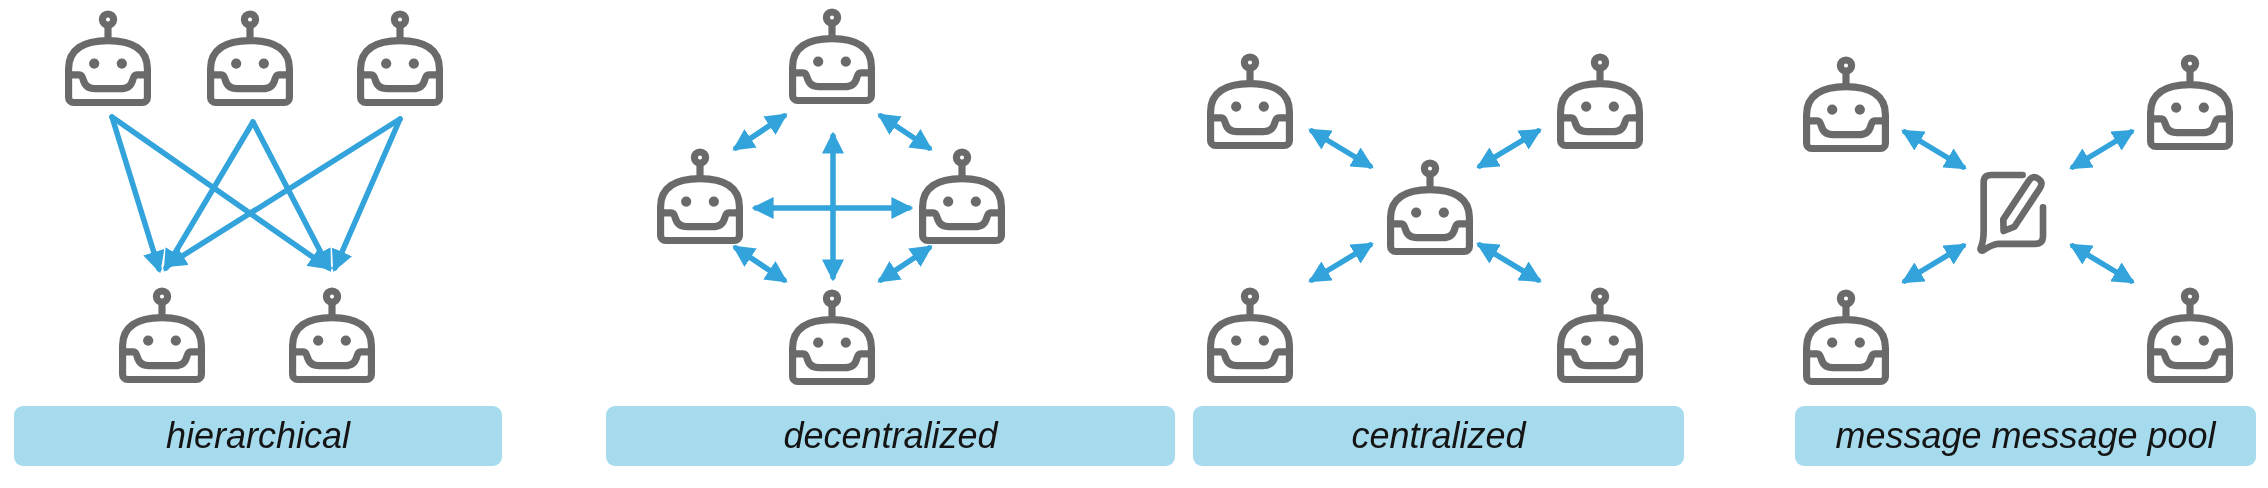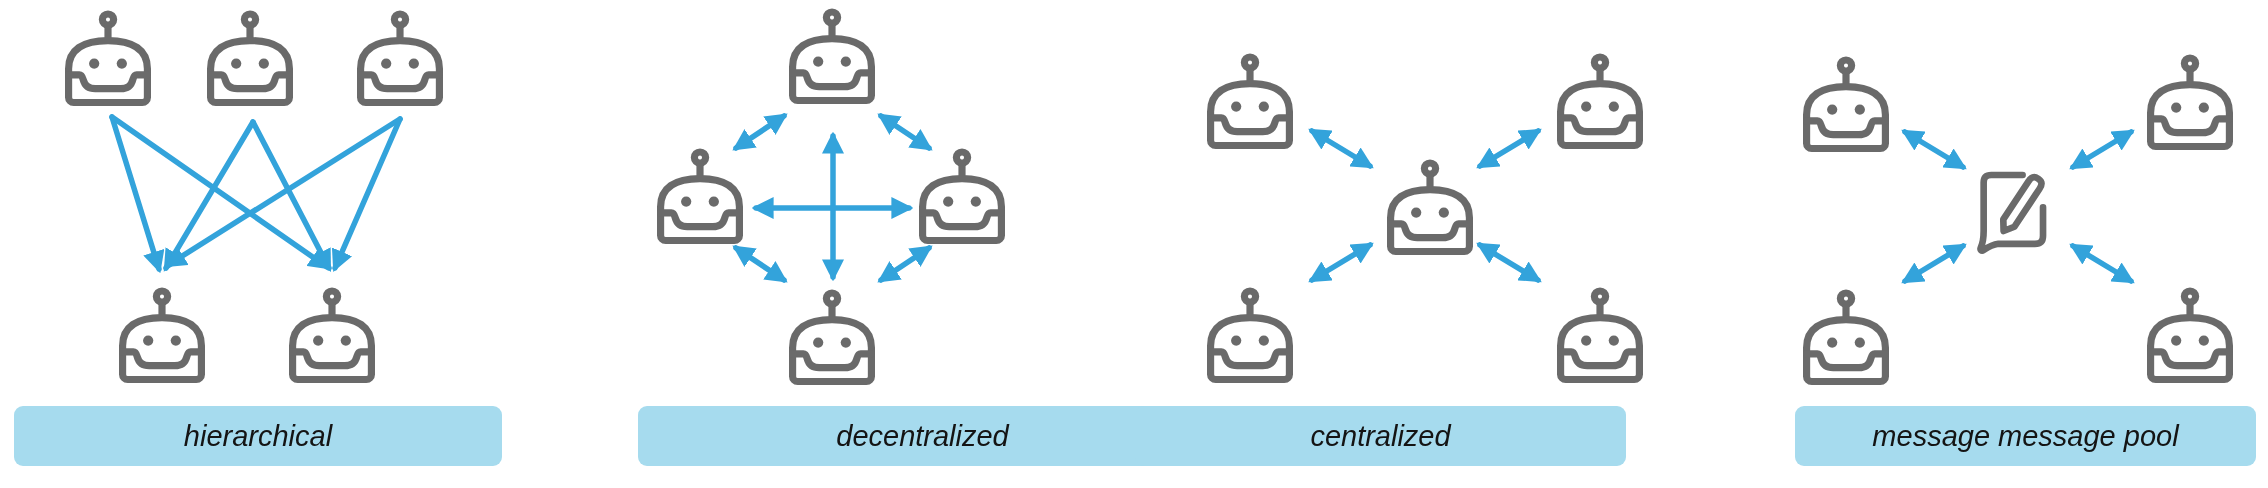--- a/index.html
+++ b/index.html
@@ -18,7 +18,7 @@
   #ah path{fill:var(--blue);}
   .label-bar{position:absolute;top:406px;height:60px;background:var(--bar);border-radius:9px;
              display:flex;align-items:center;justify-content:center;}
-  .label-bar span{font-style:italic;font-size:29px;color:var(--bartext);white-space:nowrap;}
+  .label-bar span{font-style:italic;font-size:36px;color:var(--bartext);white-space:nowrap;}
 </style>
 </head>
 <body>

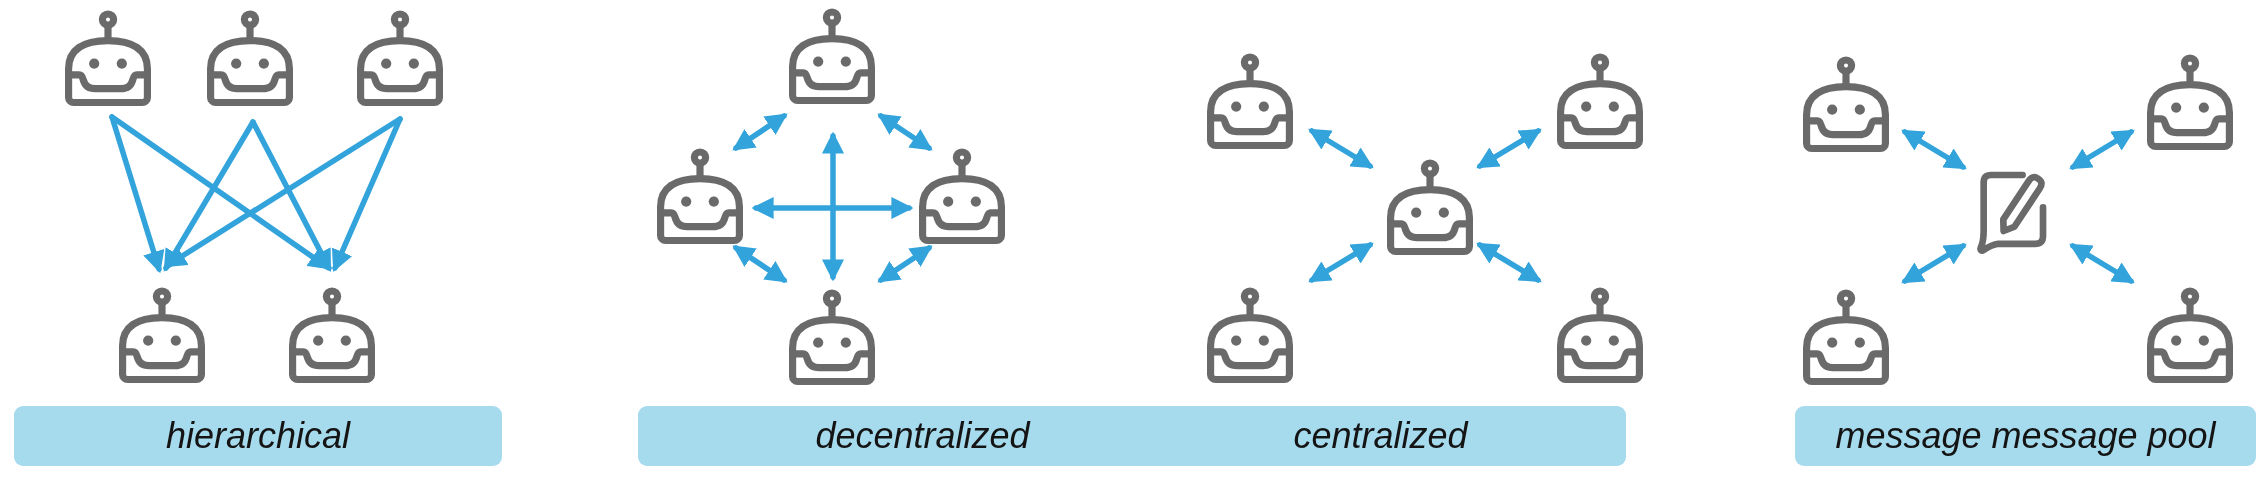--- a/index.html
+++ b/index.html
@@ -103,7 +103,7 @@
   <div class="label-bar" id="bar0" style="left: 14px; width: 488px;">
     <span>hierarchical</span>
   </div>
-  <div class="label-bar" id="bar1" style="left: 638px; width: 569px;">
+  <div class="label-bar" id="bar1" style="left: 606px; width: 569px;">
     <span>decentralized</span>
   </div>
   <div class="label-bar" id="bar2" style="left: 1135px; width: 491px;">

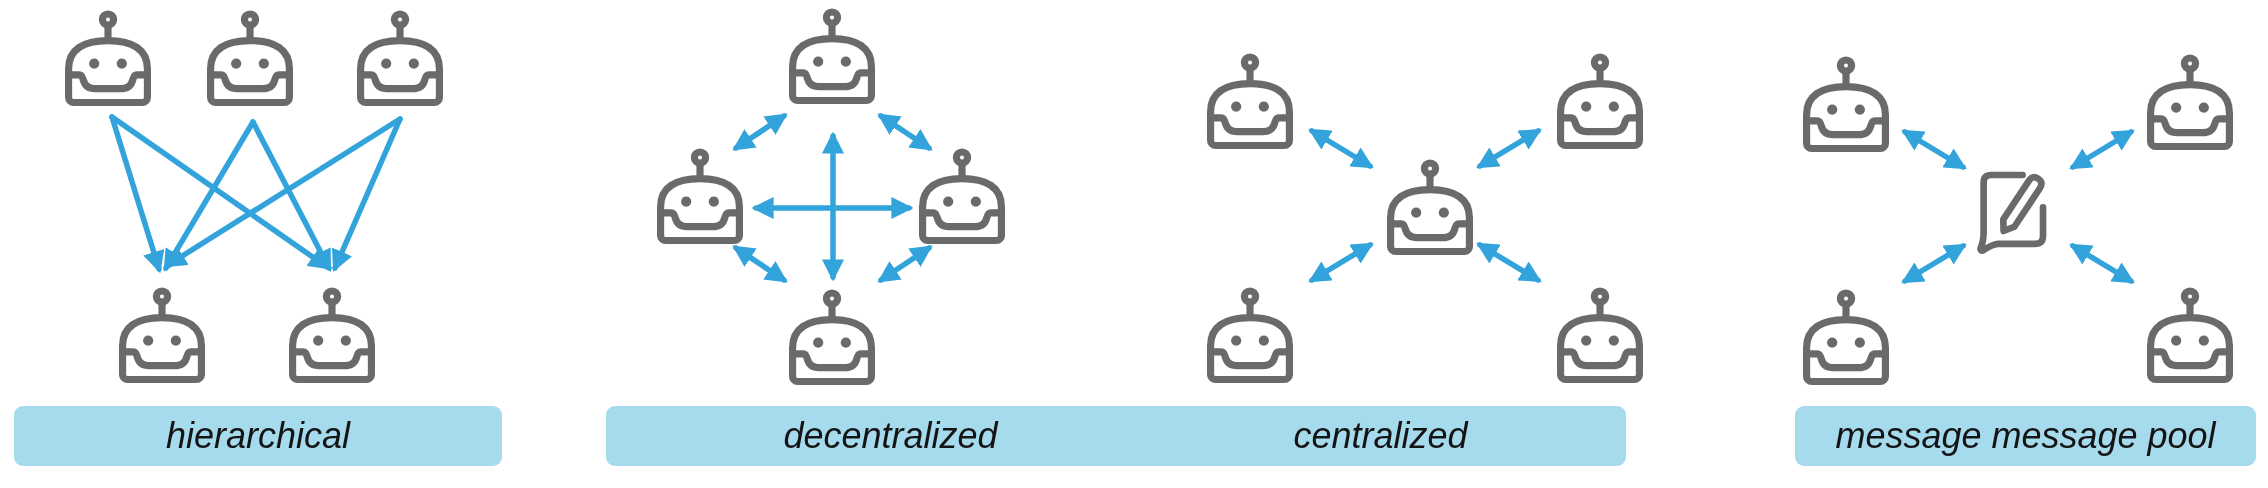--- a/index.html
+++ b/index.html
@@ -106,7 +106,7 @@
   <div class="label-bar" id="bar1" style="left: 606px; width: 569px;">
     <span>decentralized</span>
   </div>
-  <div class="label-bar" id="bar2" style="left: 1135px; width: 491px;">
+  <div class="label-bar" id="bar2" style="left: 1193px; width: 491px;">
     <span>centralized</span>
   </div>
   <div class="label-bar" id="bar3" style="left: 1795px; width: 461px;">

